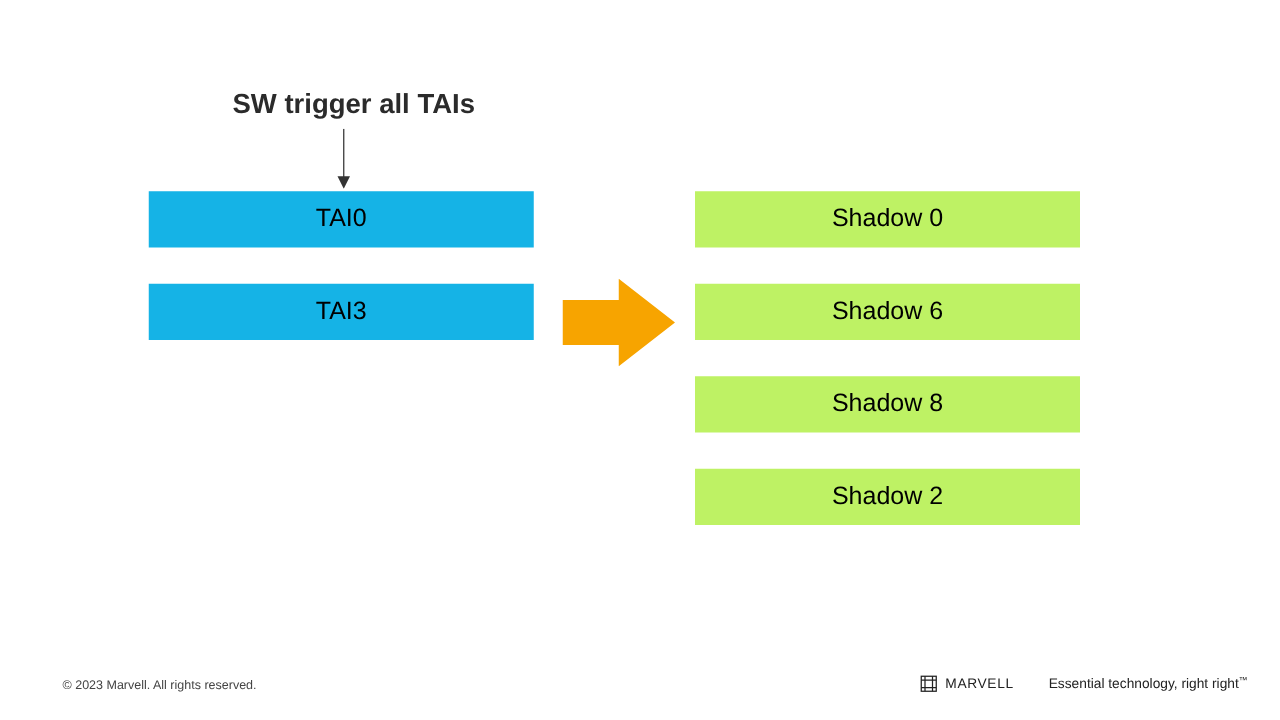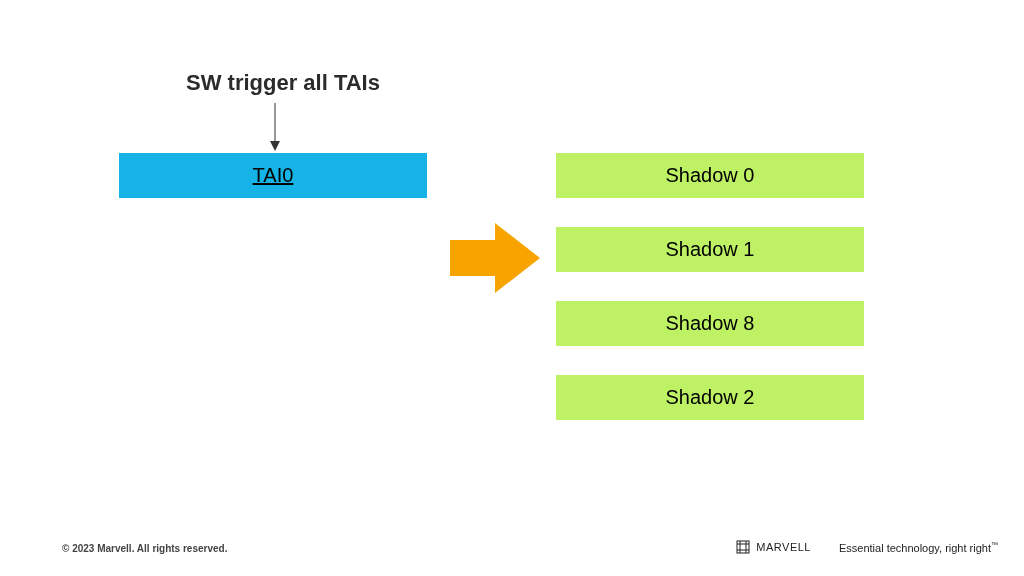--- a/index.html
+++ b/index.html
@@ -7,7 +7,7 @@
   .slide { position: relative; width: 1024px; height: 576px; }
   .title { position: absolute; left: 186px; top: 70px; font-size: 22px; font-weight: 700; color: #2b2b2b; }
   .arrow-down { position: absolute; left: 268px; top: 103px; }
-  .col-left { position: absolute; left: 119px; top: 153px; width: 308px; text-decoration: underline; }
+  .col-left { position: absolute; left: 119px; top: 153px; width: 308px; }
   .col-right { position: absolute; left: 556px; top: 153px; width: 308px; }
   .block { height: 45px; line-height: 45px; text-align: center; font-size: 20px; margin-bottom: 29px; }
   .blue { background: #15b3e6; color: #000; }

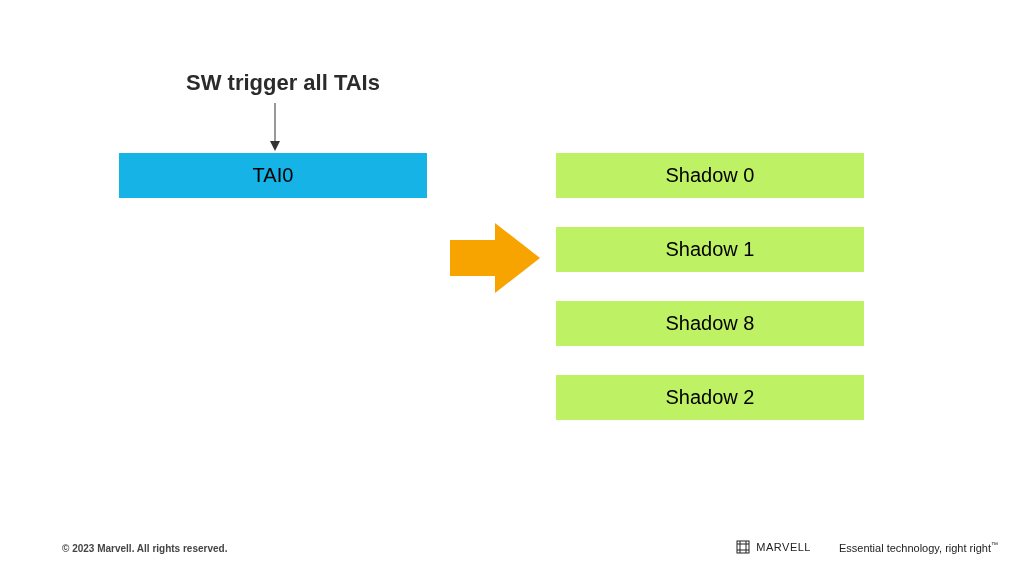--- a/index.html
+++ b/index.html
@@ -34,6 +34,7 @@
 
   <div class="col-left">
     <div class="block blue">TAI0</div>
+    <div class="block blue">TAI3</div>
   </div>
 
   <svg class="big-arrow" width="90" height="70" viewBox="0 0 90 70">

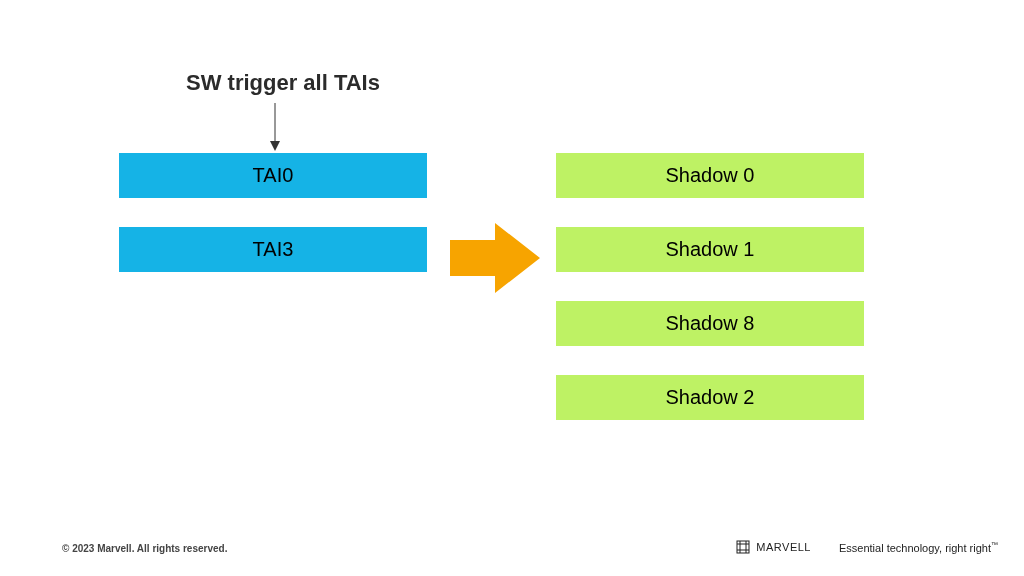--- a/index.html
+++ b/index.html
@@ -43,7 +43,7 @@
 
   <div class="col-right">
     <div class="block orange">Shadow 0</div>
-    <div class="block orange">Shadow 1</div>
+    <div class="block orange">Shadow 6</div>
     <div class="block orange">Shadow 8</div>
     <div class="block orange">Shadow 2</div>
   </div>

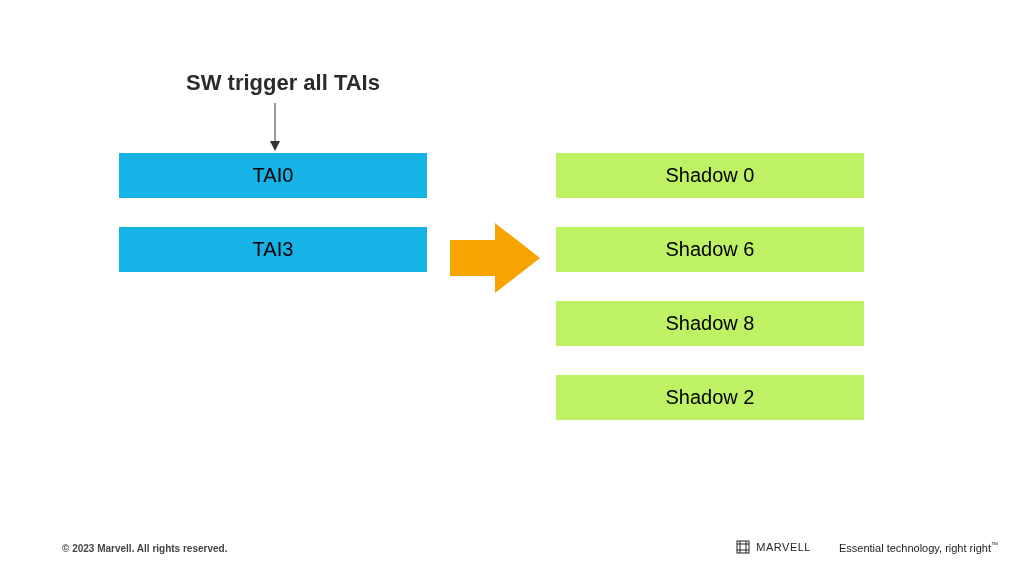--- a/index.html
+++ b/index.html
@@ -13,7 +13,7 @@
   .blue { background: #15b3e6; color: #000; }
   .orange { background: #bef264; color: #000; }
   .big-arrow { position: absolute; left: 450px; top: 223px; }
-  .footer-left { position: absolute; left: 62px; bottom: 22px; font-size: 10px; color: #444; font-weight: bold; }
+  .footer-left { position: absolute; left: 50px; bottom: 22px; font-size: 10px; color: #444; }
   .footer-right { position: absolute; right: 26px; bottom: 22px; display: flex; align-items: center; gap: 28px; padding-left: 24px; }
   .brand { display: flex; align-items: center; gap: 6px; font-size: 11px; letter-spacing: 0.5px; color: #222; }
   .brand svg { flex-shrink: 0; }

